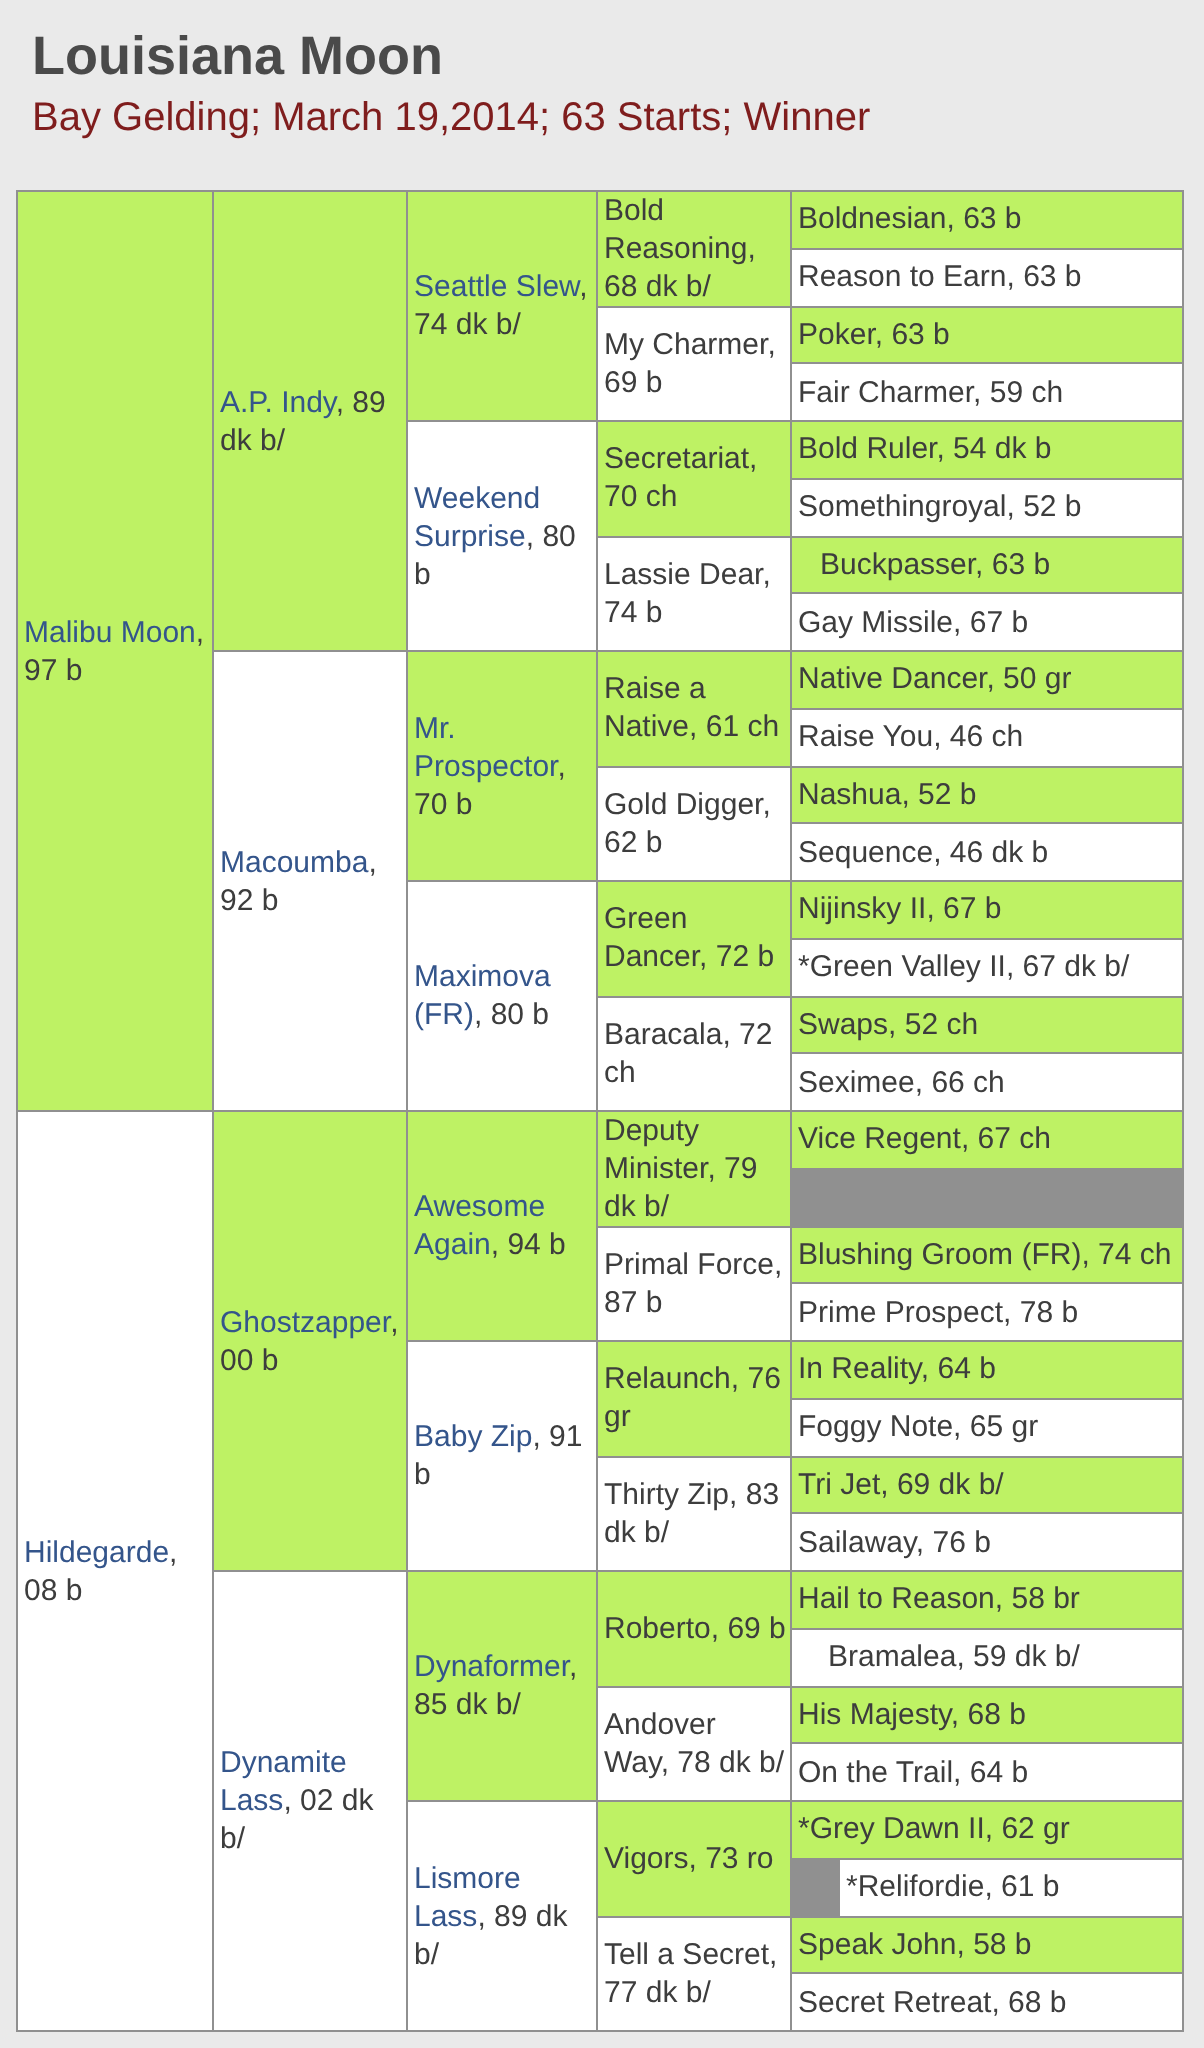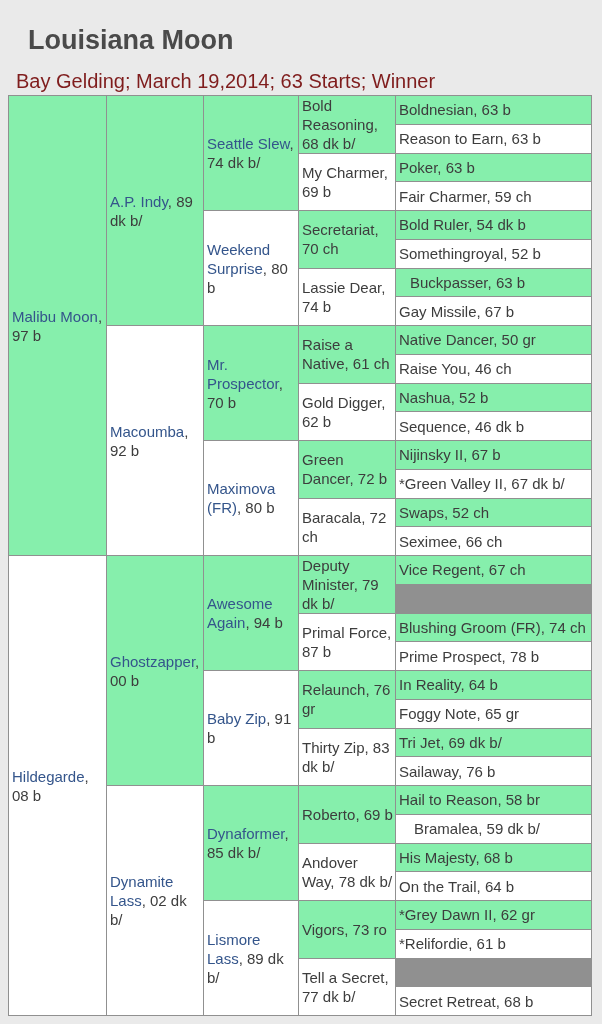--- a/index.html
+++ b/index.html
@@ -22,7 +22,7 @@
     font-weight: bold;
     color: #4a4a4a;
     line-height: 32px;
-    margin: 12px;
+    margin: 0;
   }
   .page-subtitle {
     font-size: 20px;

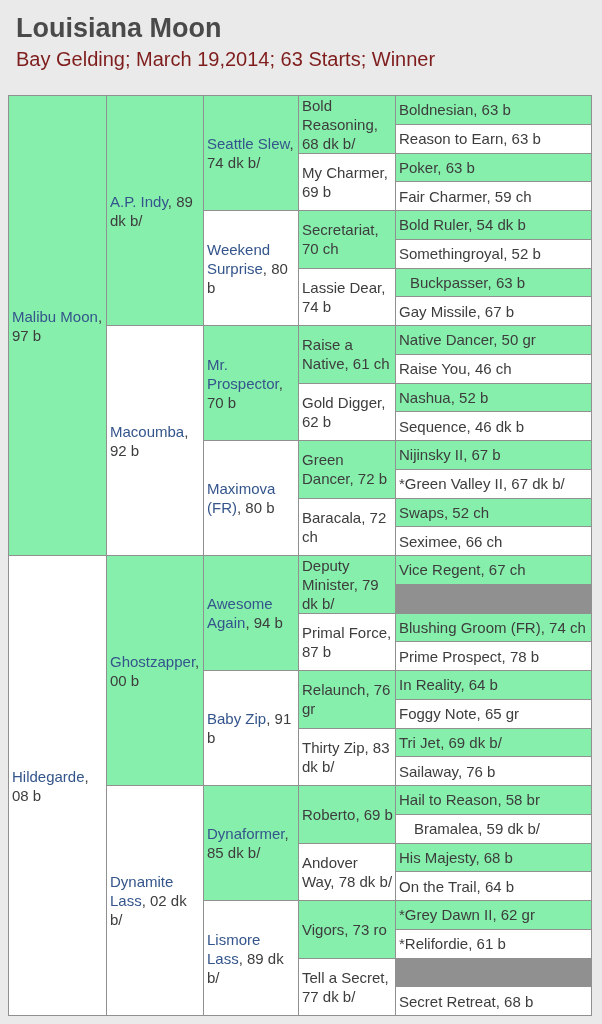--- a/index.html
+++ b/index.html
@@ -55,7 +55,7 @@
     color: #3d3d3d;
     box-sizing: border-box;
   }
-  .cell.gray  { background: #86efac; }
+  .cell.gray  { background: #bef264; }
   .cell.white { background: #ffffff; }
   .cell .pname { color: #34558b; cursor: pointer; }
   .cell .pname.plain { color: #3d3d3d; cursor: default; }

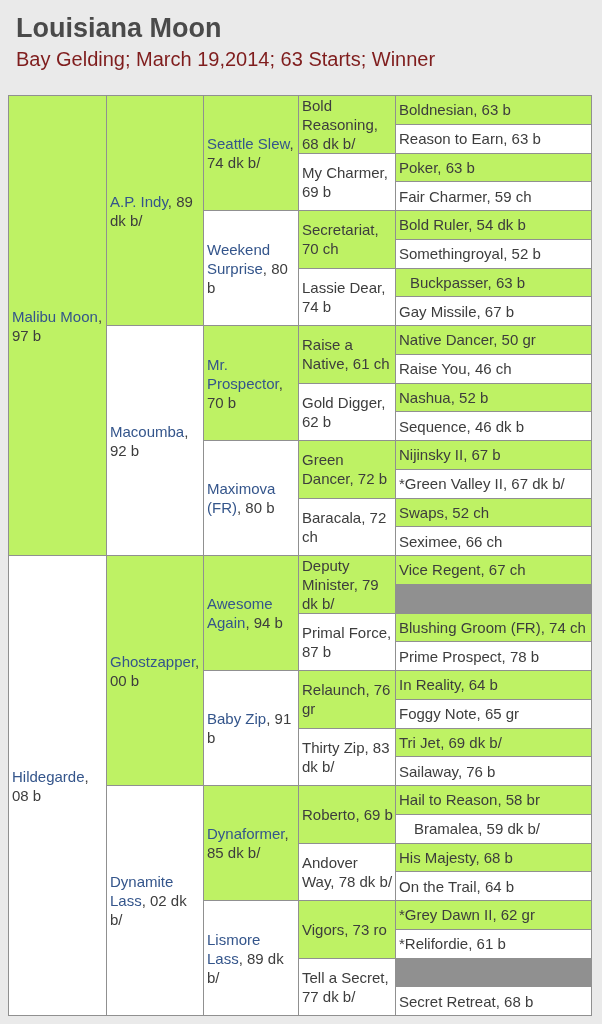--- a/index.html
+++ b/index.html
@@ -244,7 +244,7 @@
     <div class="cell gray" style="grid-area: 29 / 5 / span 1;">
       <div><span class="pname plain">*Grey Dawn II</span><span class="pdetail">, 62 gr</span></div>
     </div>
-    <div class="cell white" style="grid-area: 30 / 5 / span 1;">
+    <div class="cell white" style="grid-area: 30 / 5 / span 1; margin-left: 24px;">
       <div><span class="pname plain">*Relifordie</span><span class="pdetail">, 61 b</span></div>
     </div>
     <div class="cell white" style="grid-area: 32 / 5 / span 1;">

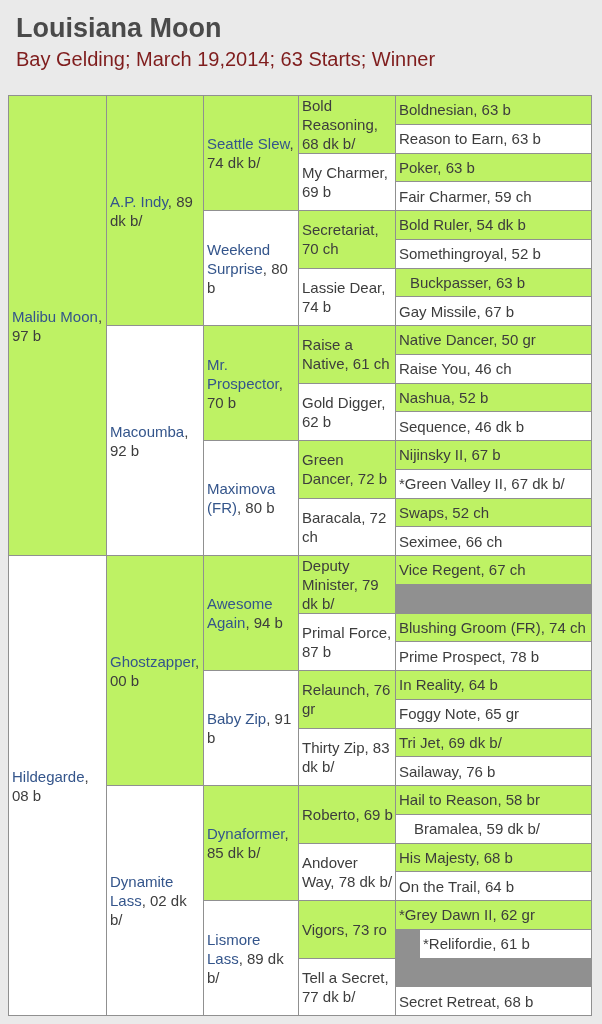--- a/index.html
+++ b/index.html
@@ -247,6 +247,9 @@
     <div class="cell white" style="grid-area: 30 / 5 / span 1; margin-left: 24px;">
       <div><span class="pname plain">*Relifordie</span><span class="pdetail">, 61 b</span></div>
     </div>
+    <div class="cell gray" style="grid-area: 31 / 5 / span 1;">
+      <div><span class="pname plain">Speak John</span><span class="pdetail">, 58 b</span></div>
+    </div>
     <div class="cell white" style="grid-area: 32 / 5 / span 1;">
       <div><span class="pname plain">Secret Retreat</span><span class="pdetail">, 68 b</span></div>
     </div>

